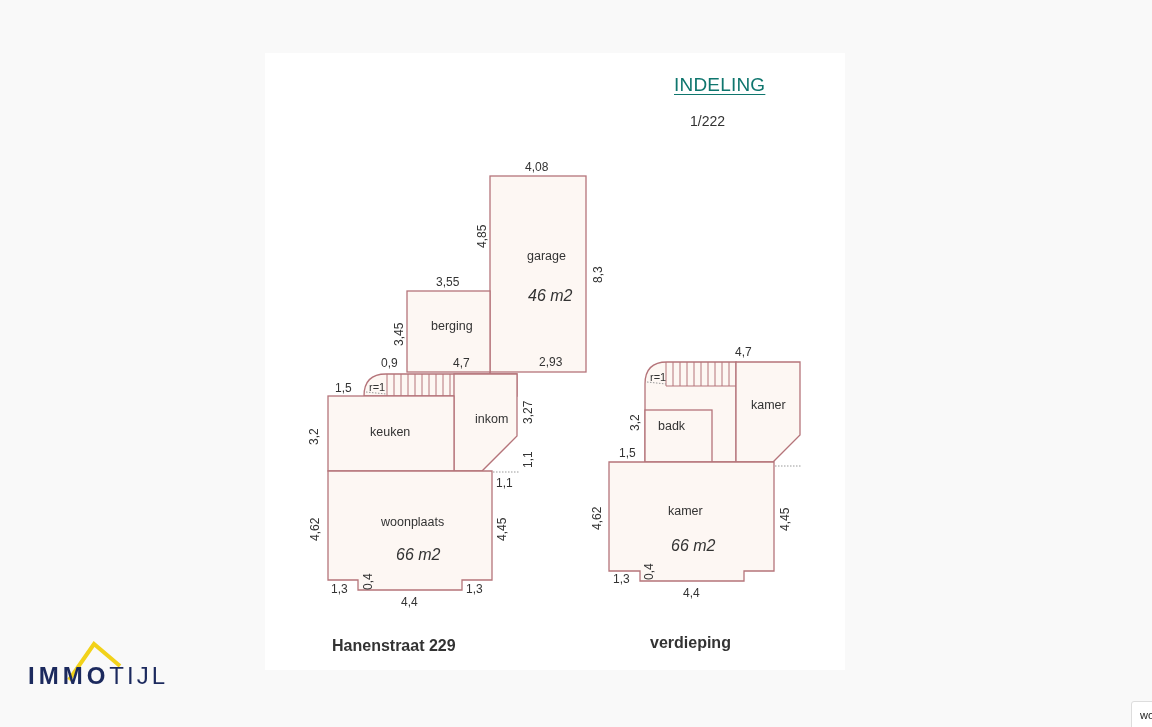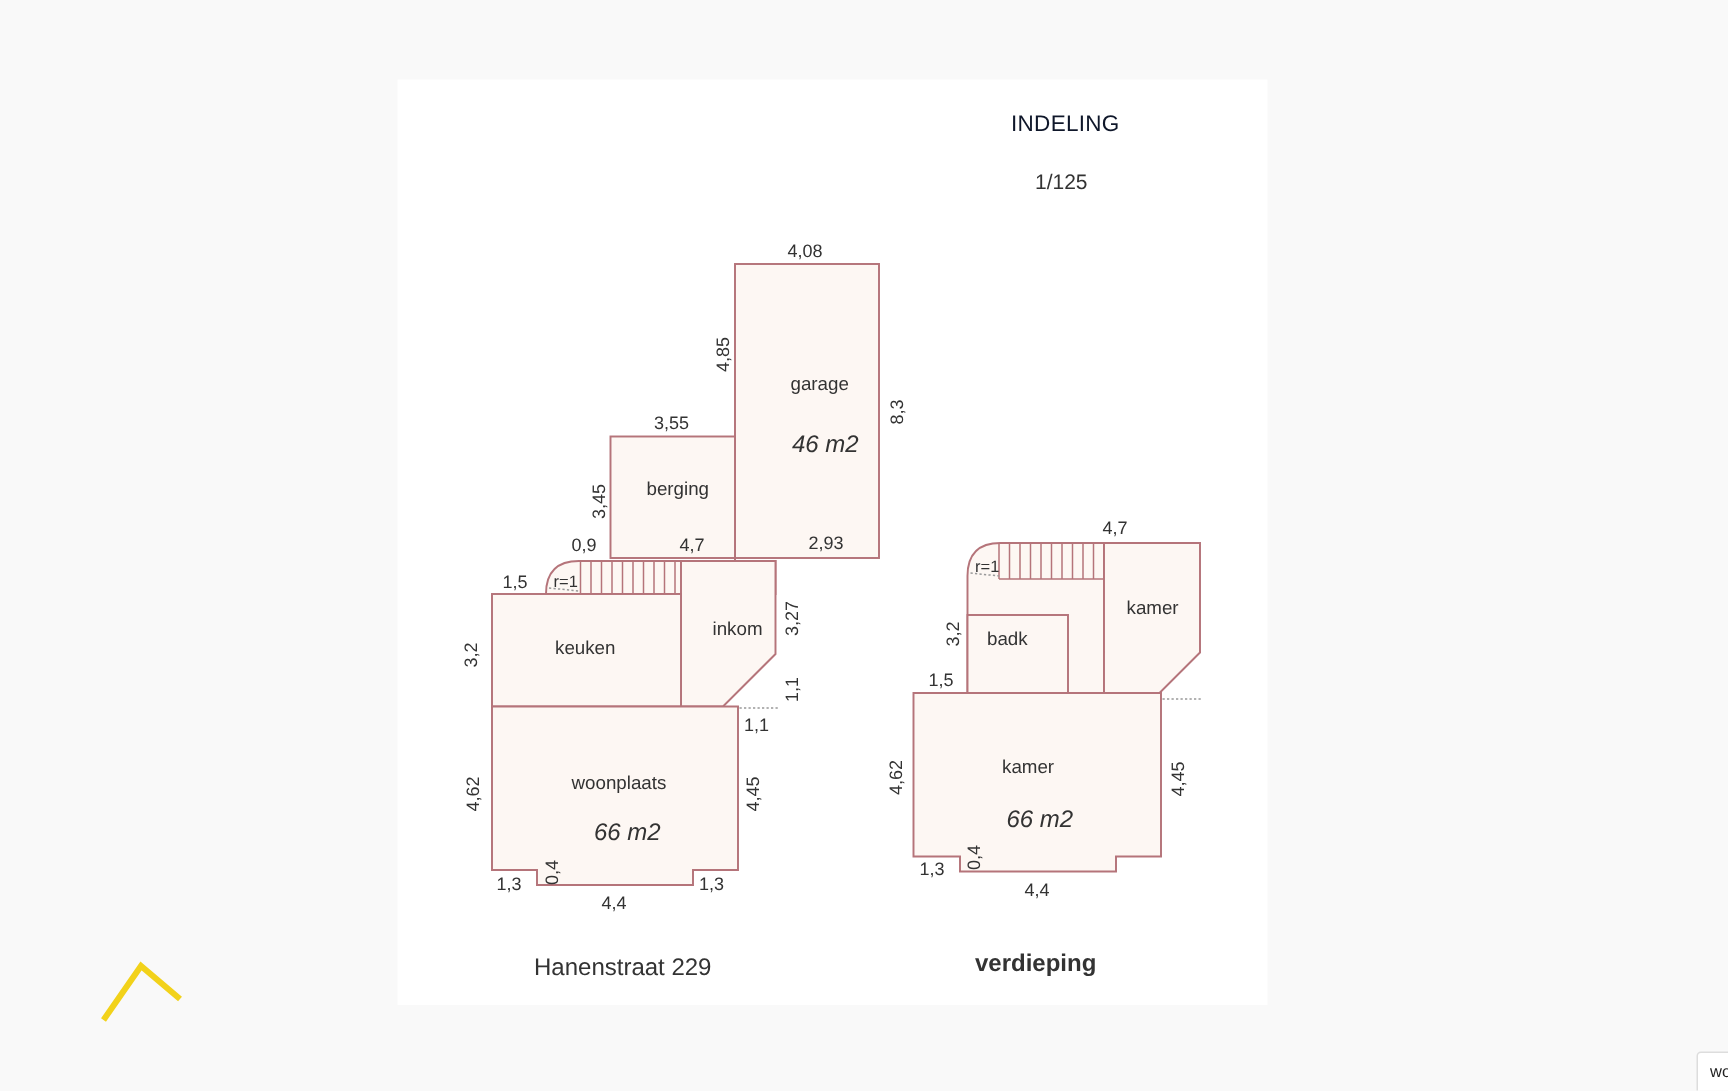--- a/index.html
+++ b/index.html
@@ -14,8 +14,8 @@
   }
   svg.plan { position: absolute; left: 0; top: 0; }
   .title {
-    position: absolute; left: 674px; top: 74px; font-size: 15px; color: #0f172a;
-    text-underline-offset: 3px; letter-spacing: 0.2px;
+    position: absolute; left: 674px; top: 74px; font-size: 19px; color: #0f766e;
+    text-decoration: underline; text-underline-offset: 3px; letter-spacing: 0.2px;
   }
   .scale { position: absolute; left: 690px; top: 113px; font-size: 14px; color: #333; }
   .caption { position: absolute; font-size: 16px; color: #333; }

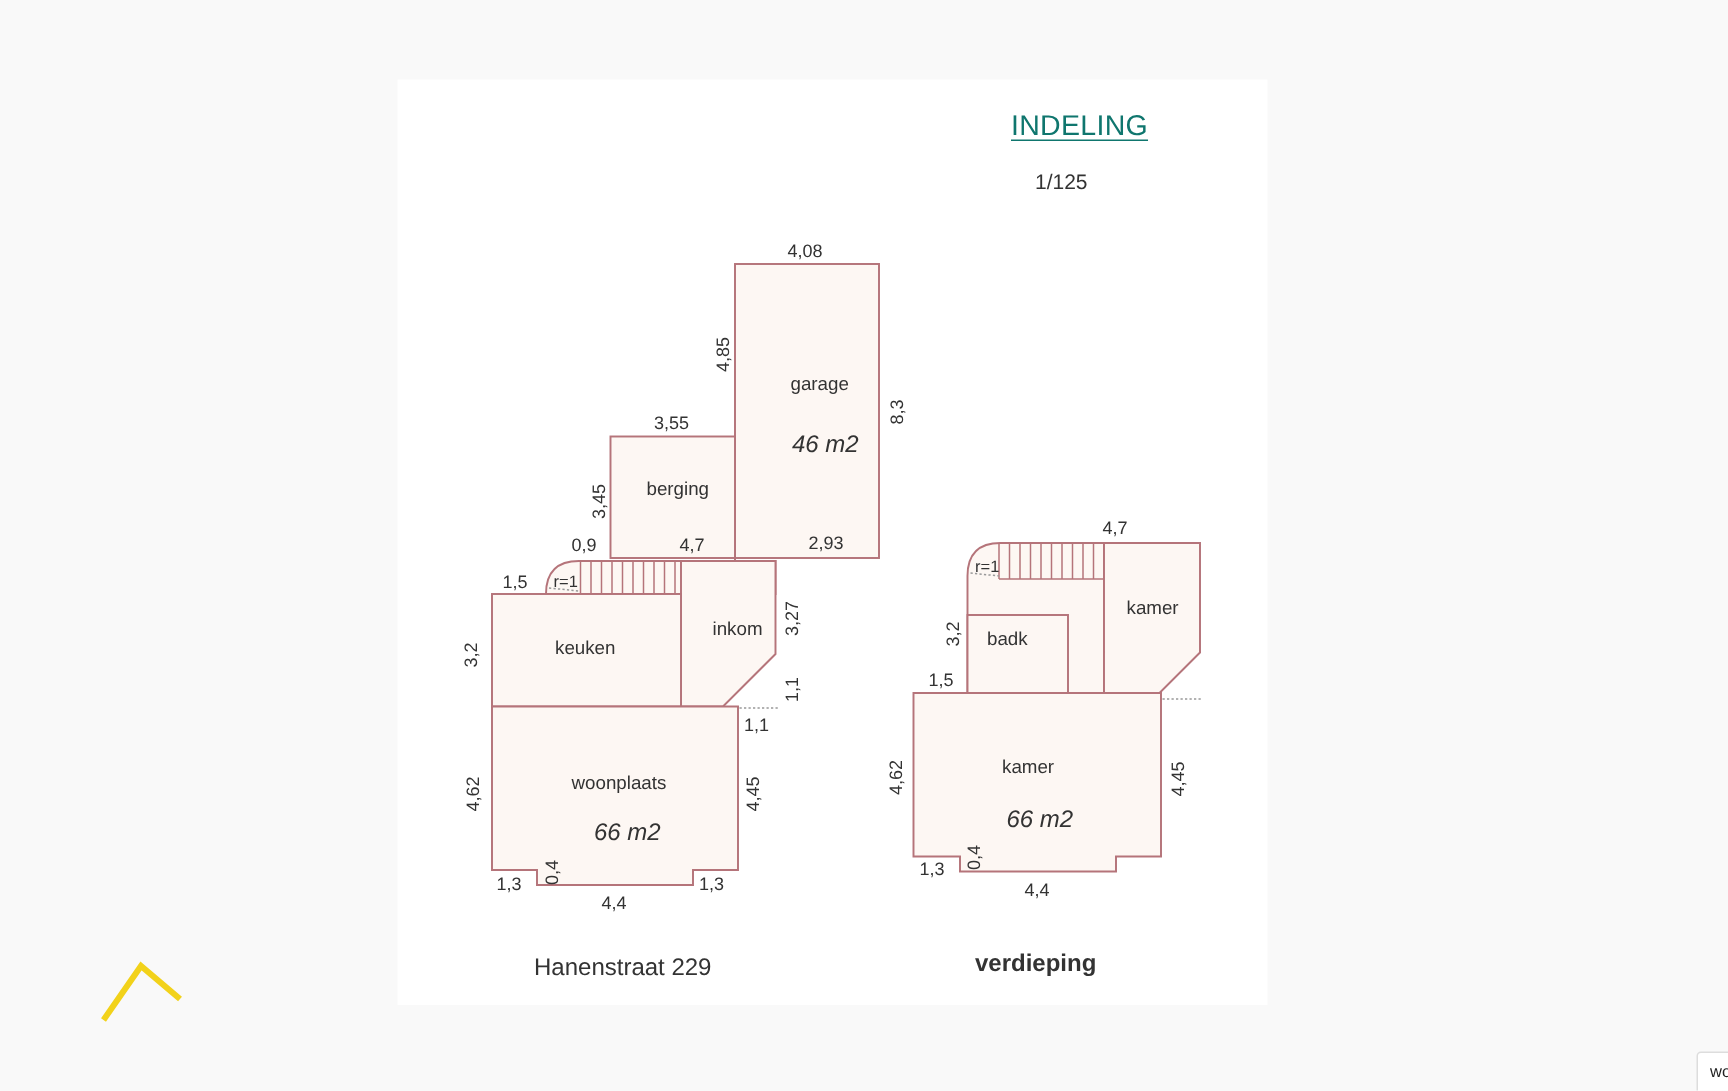--- a/index.html
+++ b/index.html
@@ -48,7 +48,7 @@
 <div class="sheet"></div>
 
 <div class="title">INDELING</div>
-<div class="scale">1/125</div>
+<div class="scale">1/222</div>
 
 <svg class="plan" width="1152" height="727">
 

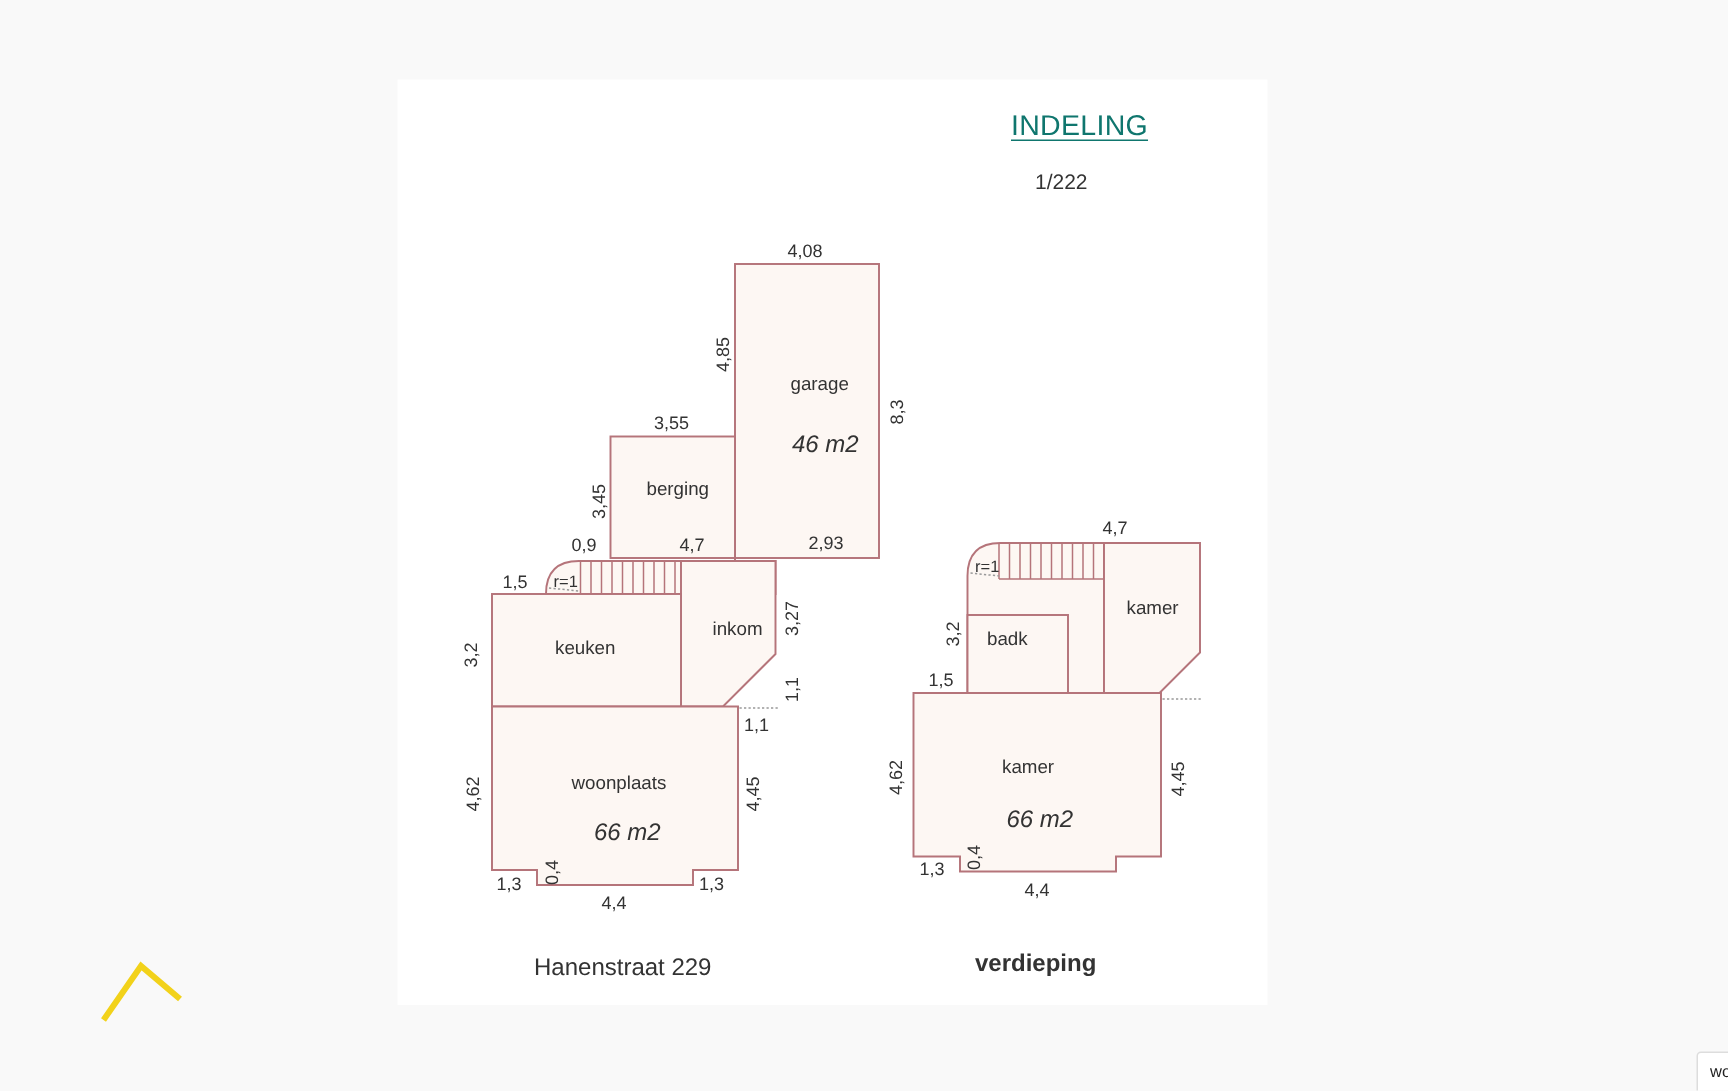--- a/index.html
+++ b/index.html
@@ -19,7 +19,7 @@
   }
   .scale { position: absolute; left: 690px; top: 113px; font-size: 14px; color: #333; }
   .caption { position: absolute; font-size: 16px; color: #333; }
-  .cap-ground { left: 356px; top: 637px; }
+  .cap-ground { left: 332px; top: 637px; font-weight: bold; }
   .cap-upper { left: 650px; top: 634px; font-weight: bold; }
   .logo { position: absolute; left: 28px; top: 640px; width: 160px; height: 50px; }
   .logo-text {

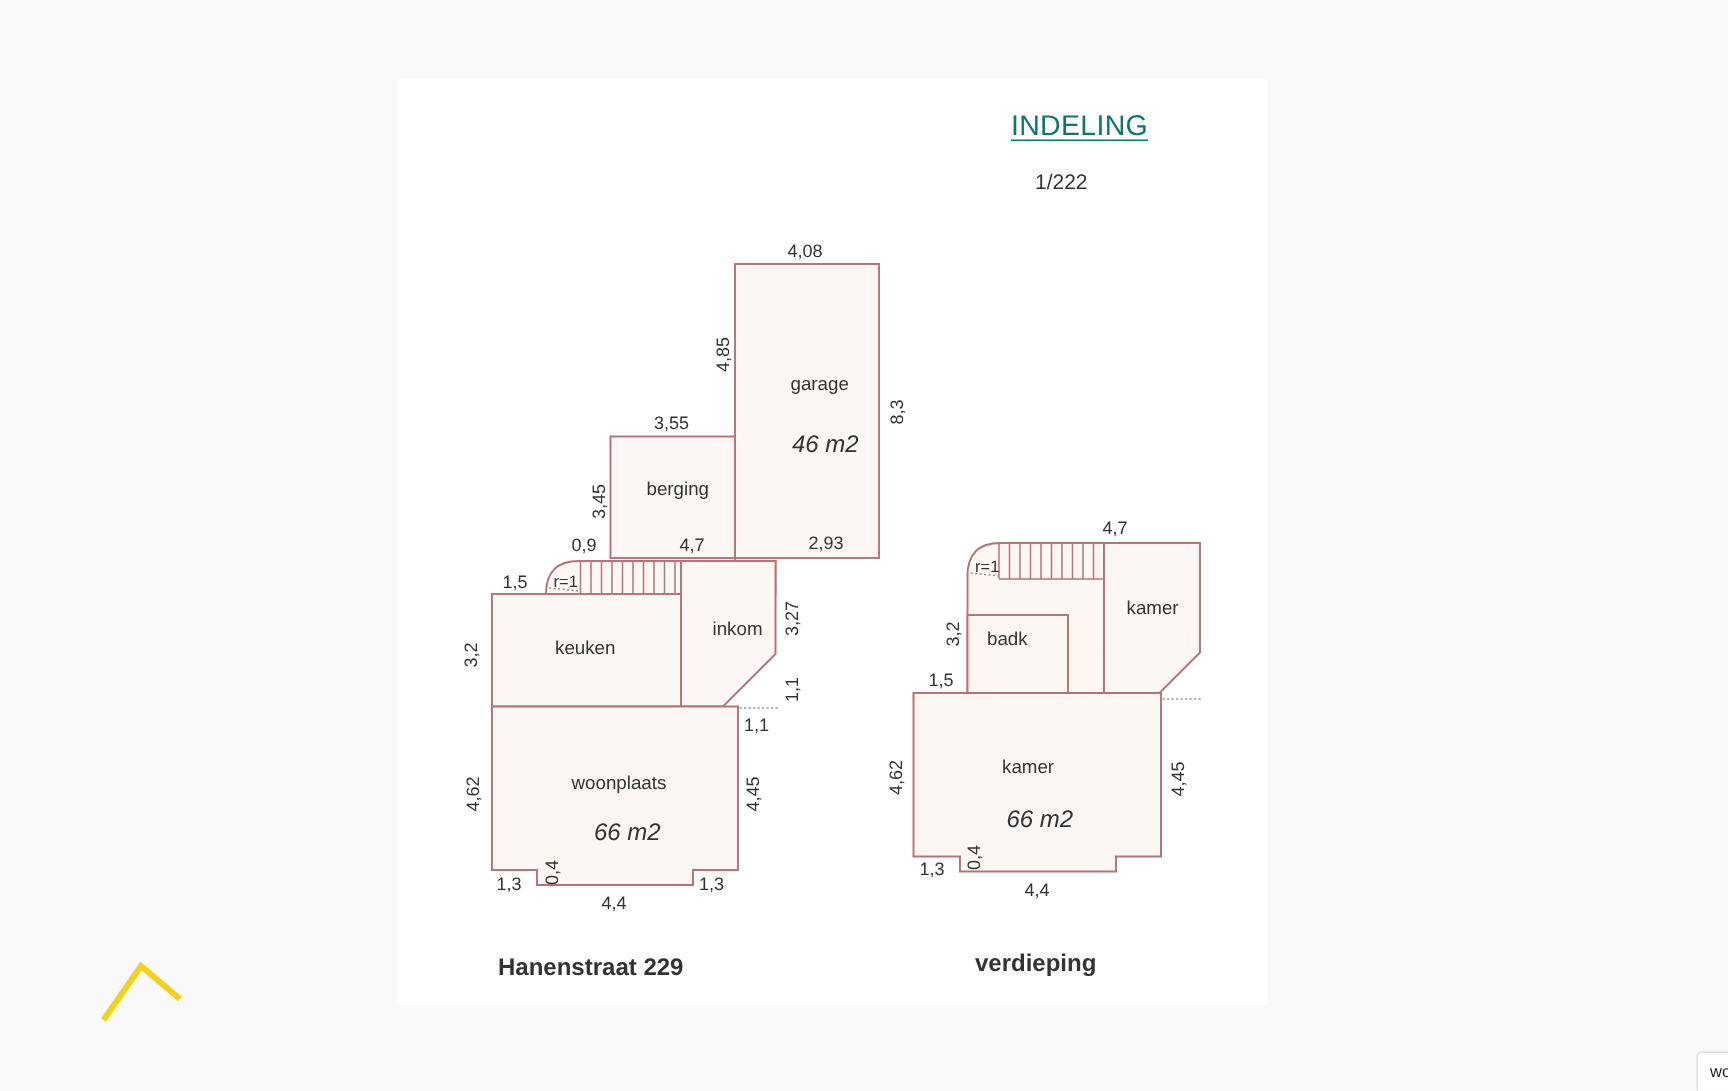--- a/index.html
+++ b/index.html
@@ -162,6 +162,9 @@
   <svg width="160" height="50" style="position:absolute;left:0;top:0">
     <polyline points="41,40 66,4 92,26" fill="none" stroke="#f2d21a" stroke-width="4" stroke-linejoin="miter"></polyline>
   </svg>
+  <div class="logo-text">
+    <span class="bold">IMMO</span><span class="thin">TIJL</span>
+  </div>
 </div>
 
 <div class="tooltip-stub">wo</div>

